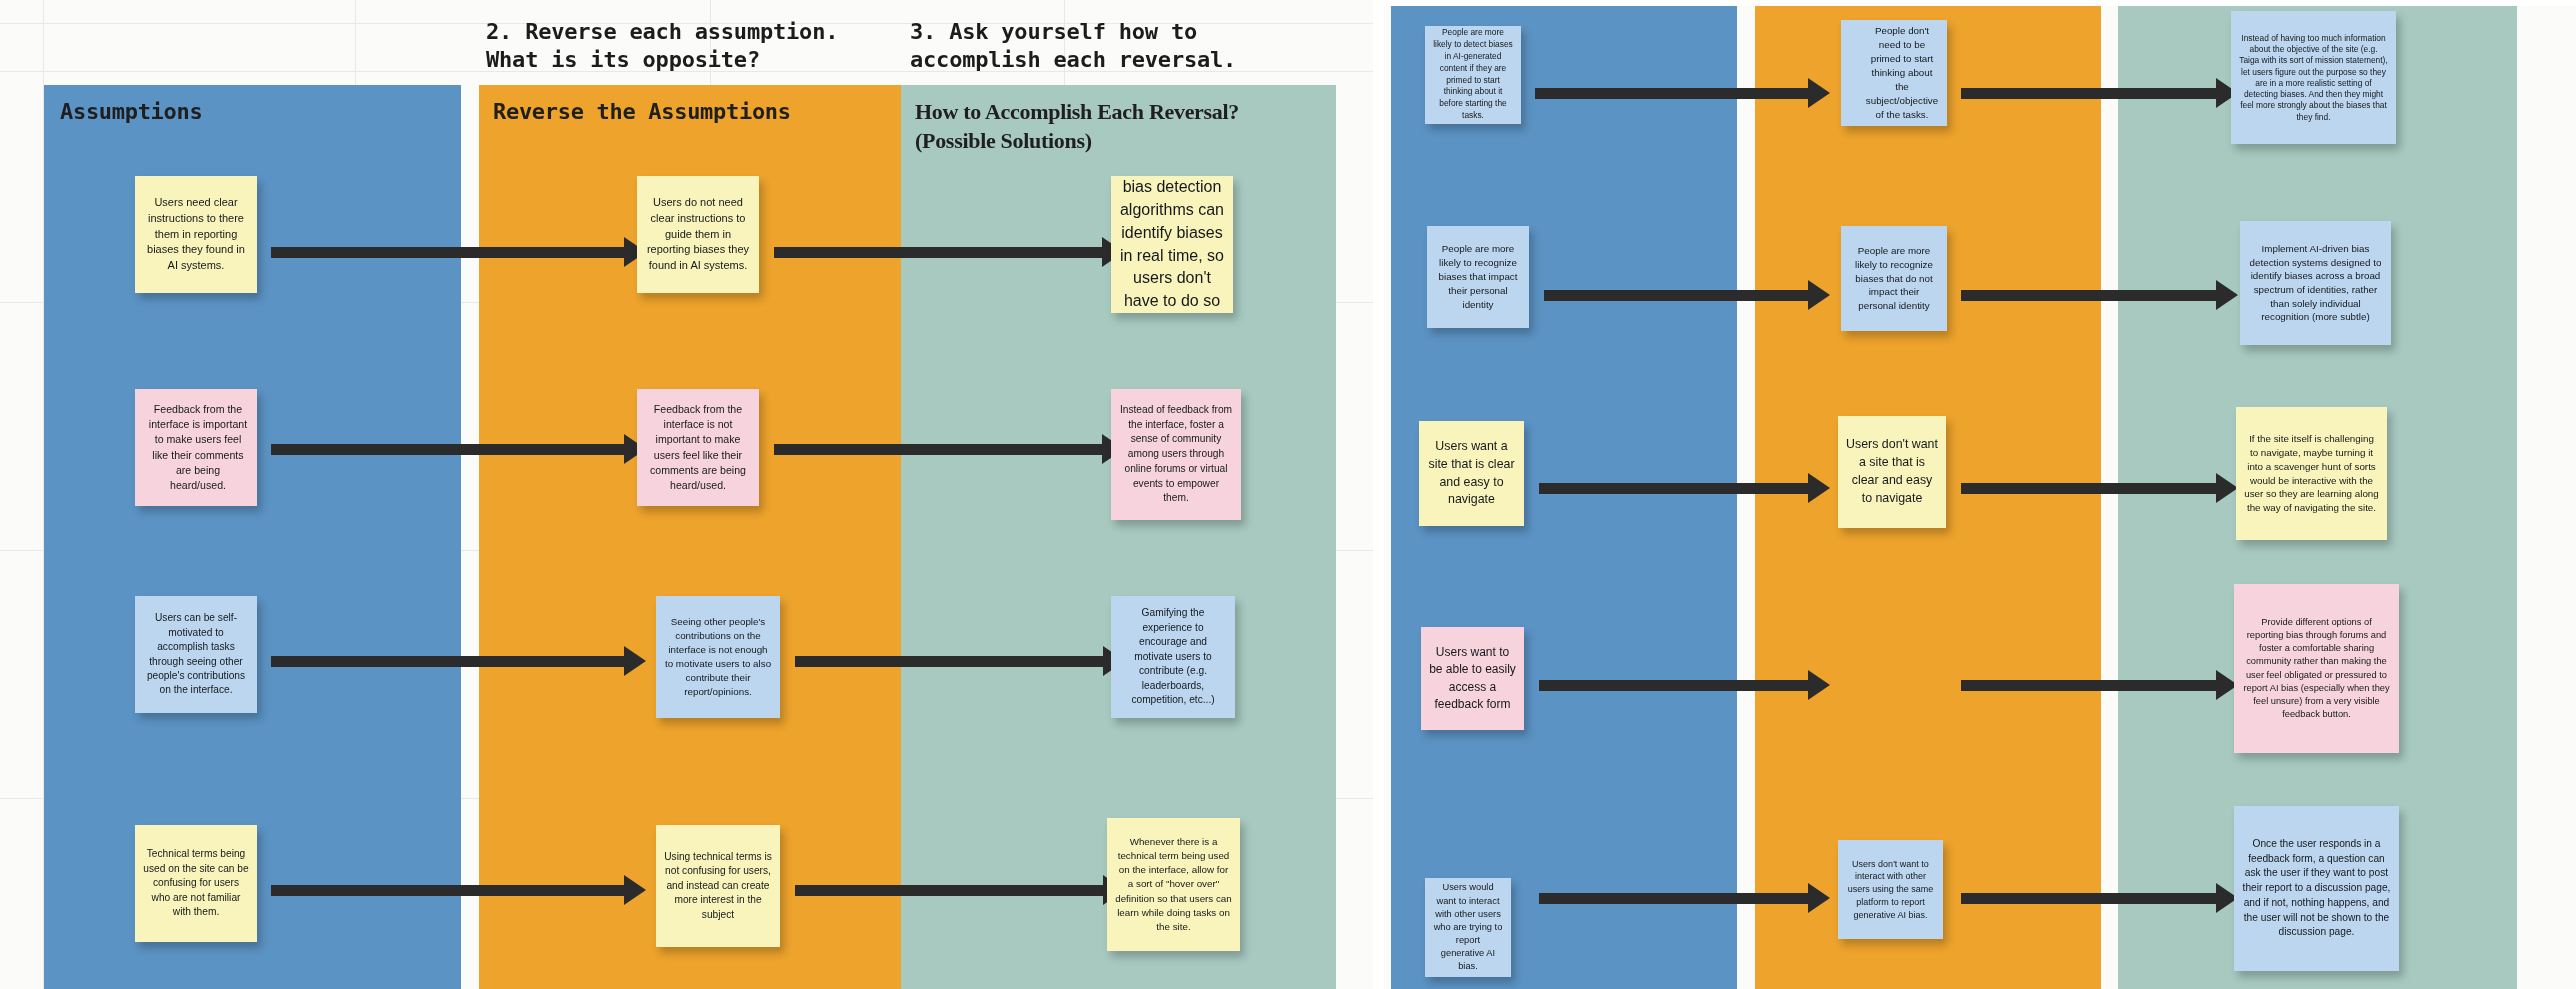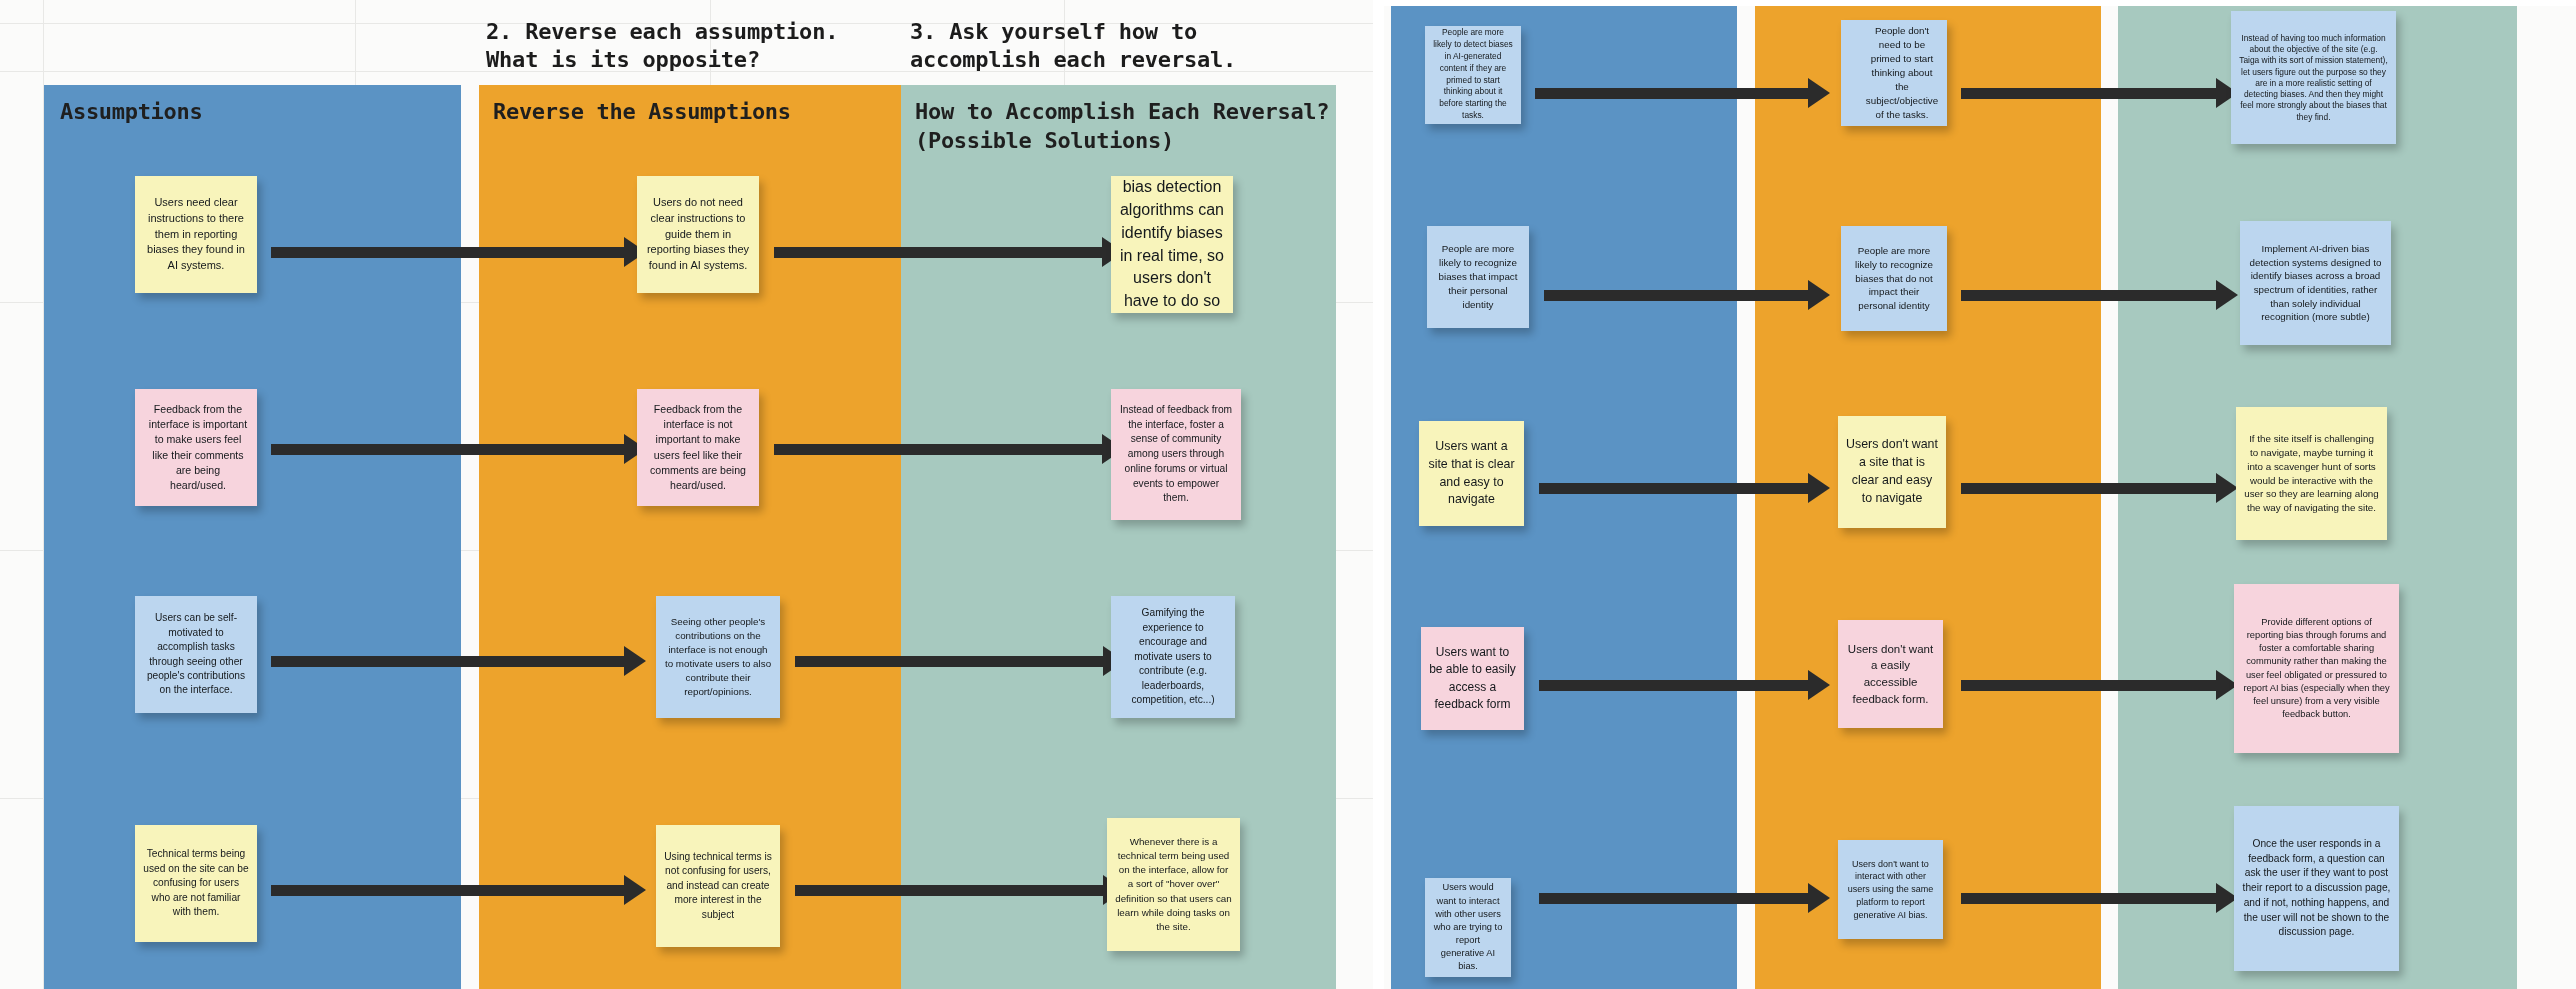--- a/index.html
+++ b/index.html
@@ -103,7 +103,7 @@
 
     <div class="band-label" style="left:60px;  top:98px;">Assumptions</div>
     <div class="band-label" style="left:493px; top:98px;">Reverse the Assumptions</div>
-    <div class="band-label" style="left:915px;top:98px;">How to Accomplish Each Reversal?
+    <div class="band-label" style="left:915px;top:98px;font-family:Liberation Serif, serif;">How to Accomplish Each Reversal?
 (Possible Solutions)</div>
 
     <div class="note yellow" style="left:135px;top:176px;width:122px;height:117px;font-size:11px;line-height:1.42;">

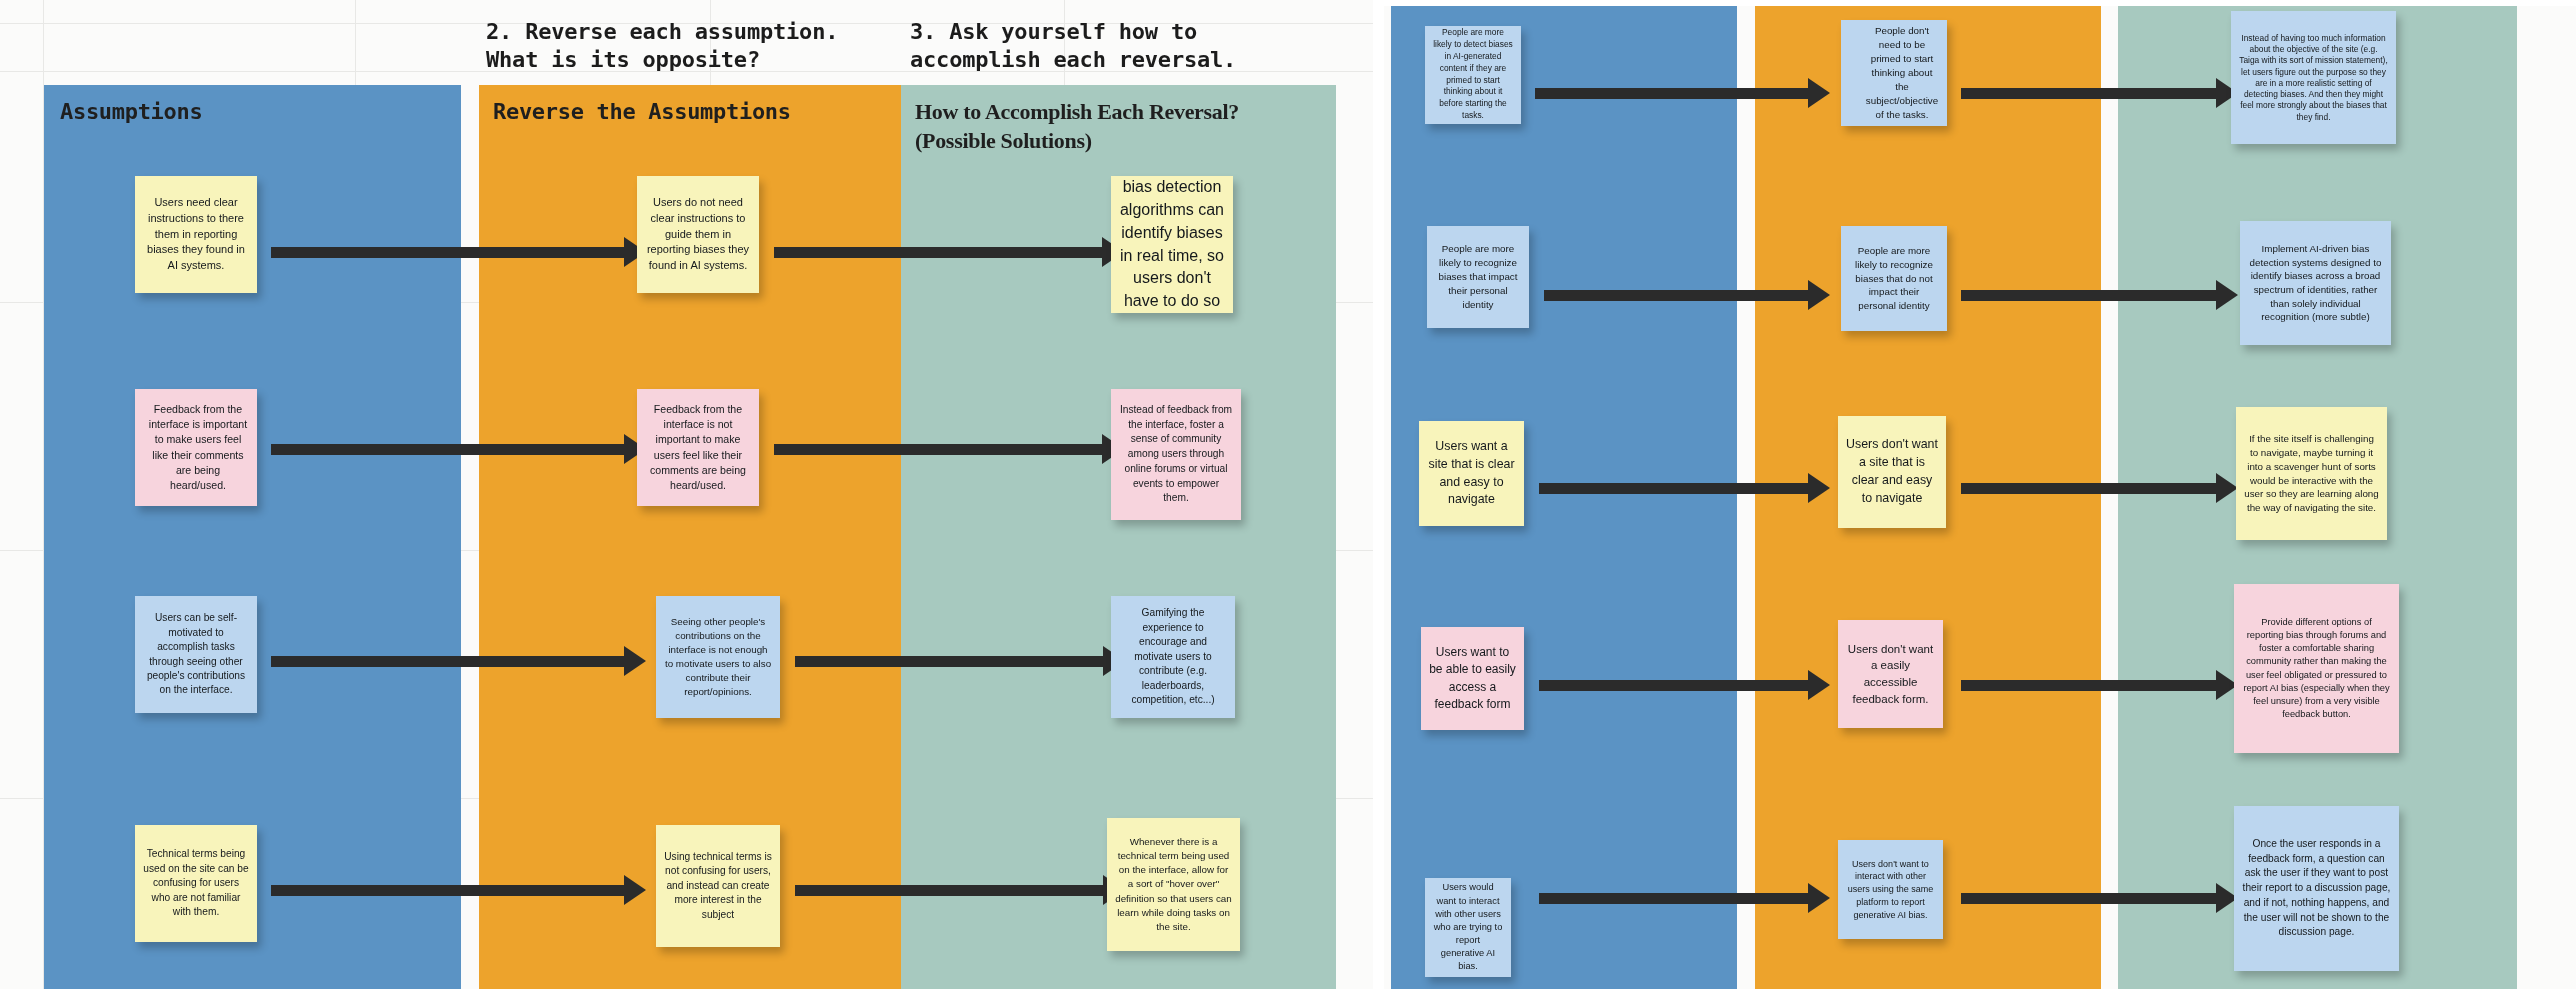--- a/index.html
+++ b/index.html
@@ -202,9 +202,6 @@
         <span>Users want to be able to easily access a feedback form</span>
       </div>
     <div class="arrow" style="left:155px;top:674px;width:271px;"></div>
-    <div class="note pink" style="left:454px;top:614px;width:105px;height:108px;font-size:11.5px;line-height:1.45;">
-        <span>Users don't want a easily accessible feedback form.</span>
-      </div>
     <div class="arrow" style="left:577px;top:674px;width:257px;"></div>
     <div class="note pink" style="left:850px;top:578px;width:165px;height:169px;font-size:9.3px;line-height:1.4;">
         <span>Provide different options of reporting bias through forums and foster a comfortable sharing community rather than making the user feel obligated or pressured to report AI bias (especially when they feel unsure) from a very visible feedback button.</span>

